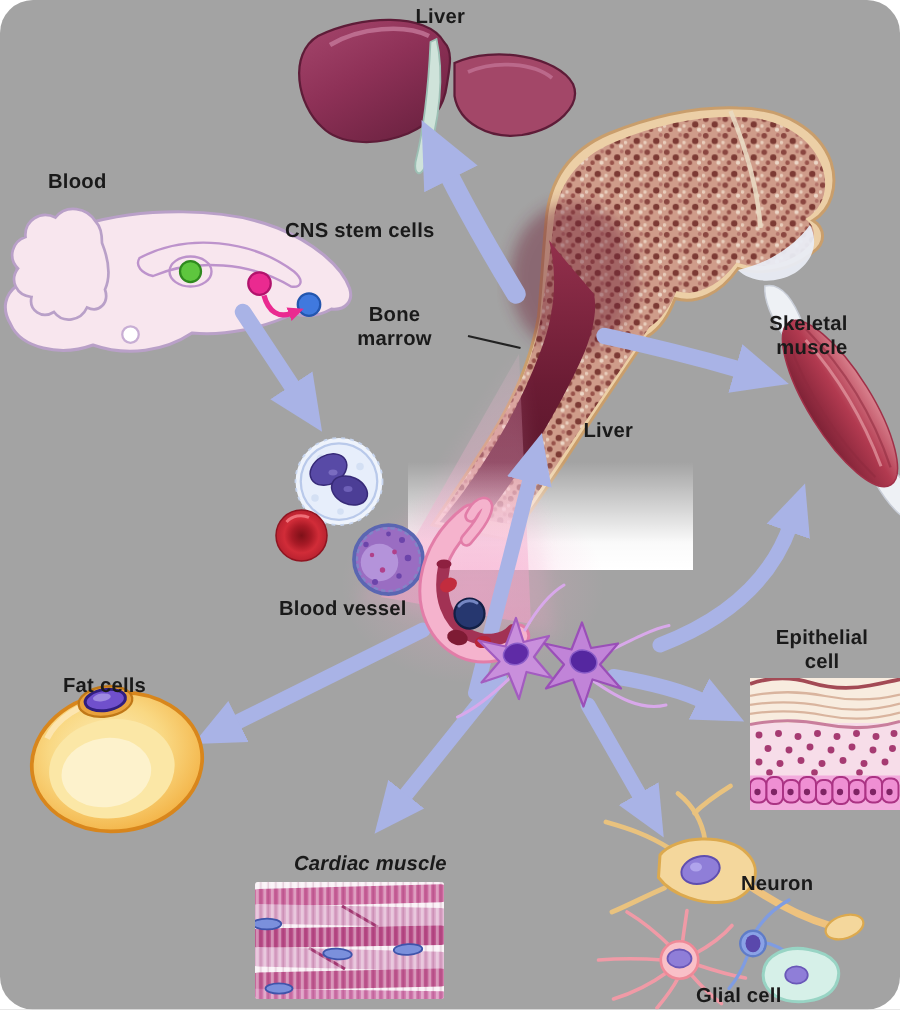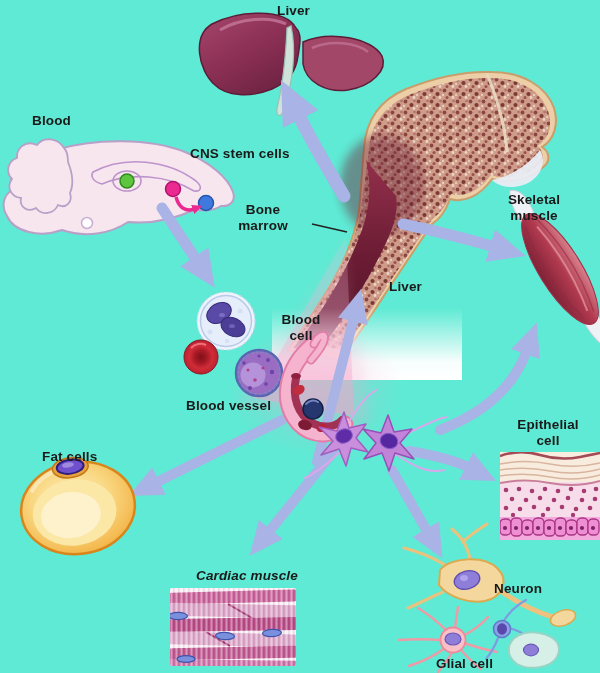--- a/index.html
+++ b/index.html
@@ -3,8 +3,8 @@
 <meta charset="utf-8">
 <style>
   html,body { margin:0; padding:0; background:#ffffff; }
-  .stage { position:relative; width:600px; height:673px; background:#5eead4; overflow:hidden;
-           font-family:"Liberation Sans", sans-serif; }
+  .stage { position:relative; width:600px; height:673px; background:#a3a3a3; overflow:hidden;
+           font-family:"Liberation Sans", sans-serif;border-radius:22px; }
   .stage svg { position:absolute; left:0; top:0; }
   .lbl { position:absolute; font-size:13.5px; font-weight:600; color:#1a1a1a;
          line-height:1.16; letter-spacing:.15px; }

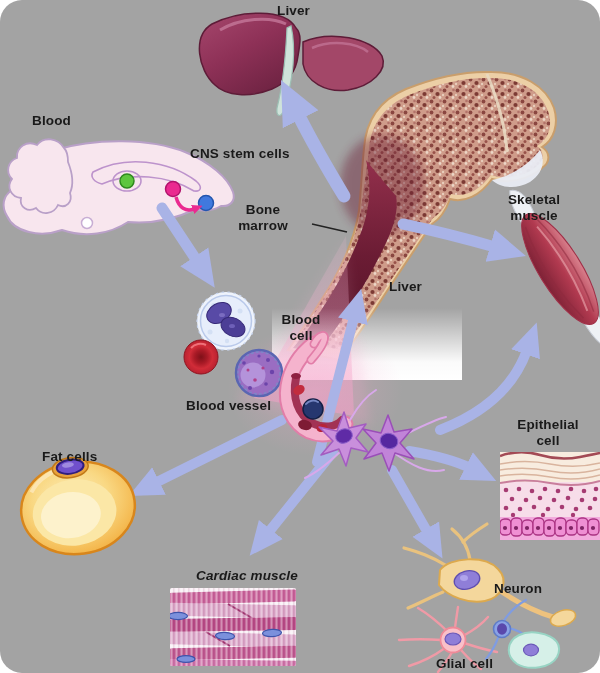--- a/index.html
+++ b/index.html
@@ -330,7 +330,7 @@
 <div class="lbl" style="left:190px; top:146px;">CNS stem cells</div>
 <div class="lbl ctr" style="left:235px; top:202px; width:56px;">Bone marrow</div>
 <div class="lbl" style="left:389px; top:279px;">Liver</div>
-<div class="lbl ctr" style="left:503px; top:192px; width:62px;">Skeletal muscle</div>
+<div class="lbl ctr" style="left:503px; top:208px; width:62px;text-align:right;">Skeletal muscle</div>
 <div class="lbl ctr" style="left:270px; top:312px; width:62px;">Blood cell</div>
 <div class="lbl" style="left:186px; top:398px;text-align:right;">Blood vessel</div>
 <div class="lbl" style="left:42px; top:449px;">Fat cells</div>

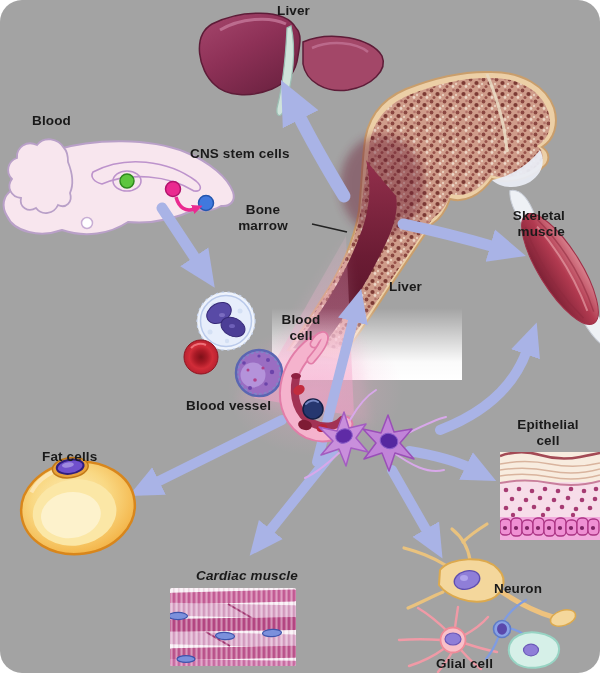--- a/index.html
+++ b/index.html
@@ -331,7 +331,6 @@
 <div class="lbl ctr" style="left:235px; top:202px; width:56px;">Bone marrow</div>
 <div class="lbl" style="left:389px; top:279px;">Liver</div>
 <div class="lbl ctr" style="left:503px; top:208px; width:62px;text-align:right;">Skeletal muscle</div>
-<div class="lbl ctr" style="left:270px; top:312px; width:62px;">Blood cell</div>
 <div class="lbl" style="left:186px; top:398px;text-align:right;">Blood vessel</div>
 <div class="lbl" style="left:42px; top:449px;">Fat cells</div>
 <div class="lbl" style="left:196px; top:568px;font-style:italic;">Cardiac muscle</div>

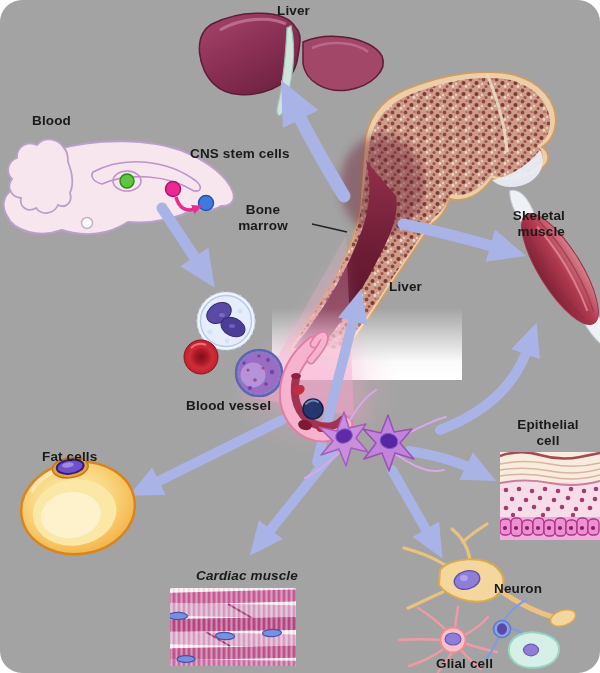--- a/index.html
+++ b/index.html
@@ -336,7 +336,7 @@
 <div class="lbl" style="left:196px; top:568px;font-style:italic;">Cardiac muscle</div>
 <div class="lbl ctr" style="left:509px; top:417px; width:78px;">Epithelial cell</div>
 <div class="lbl" style="left:494px; top:581px;">Neuron</div>
-<div class="lbl" style="left:436px; top:656px;">Glial cell</div>
+<div class="lbl" style="left:464px; top:656px;">Glial cell</div>
 </div>
 
 </body></html>

